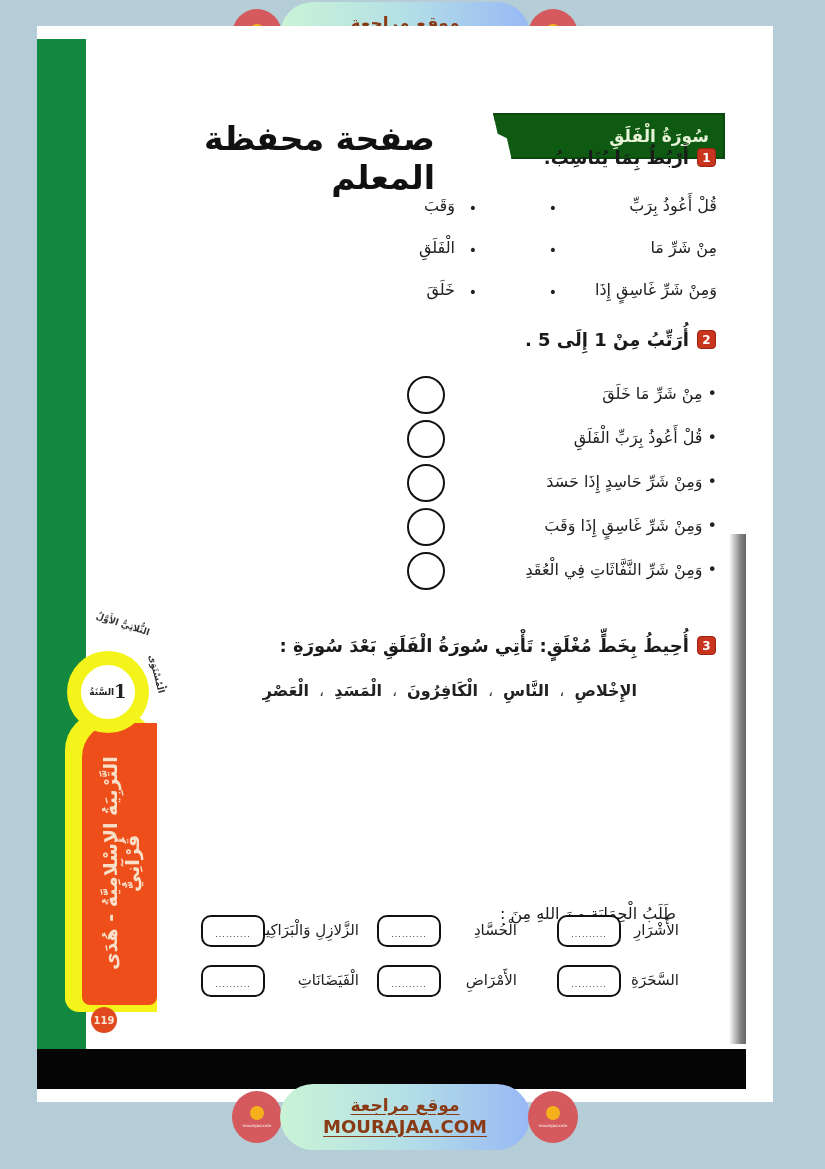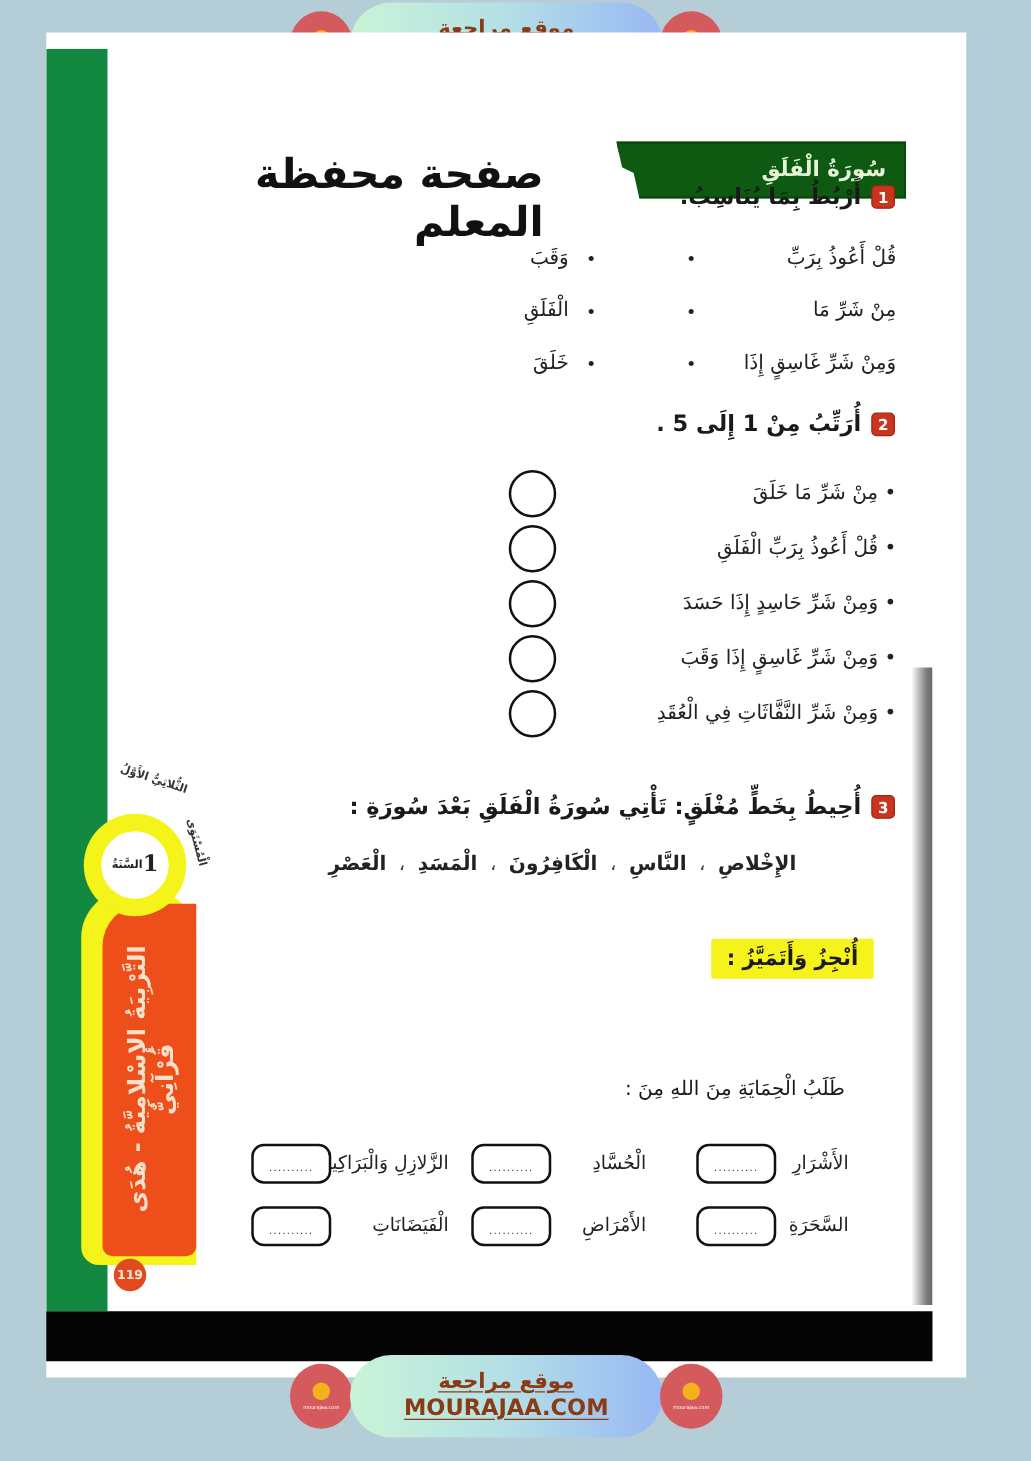--- a/index.html
+++ b/index.html
@@ -265,7 +265,6 @@
       <span>الْعَصْرِ</span>
     </div>
 
-    <div class="excel-tag">أُنْجِزُ وَأَتَمَيَّزُ :</div>
     <div class="subinstr">طَلَبُ الْحِمَايَةِ مِنَ اللهِ مِنَ :</div>
 
     <div class="yn-grid">

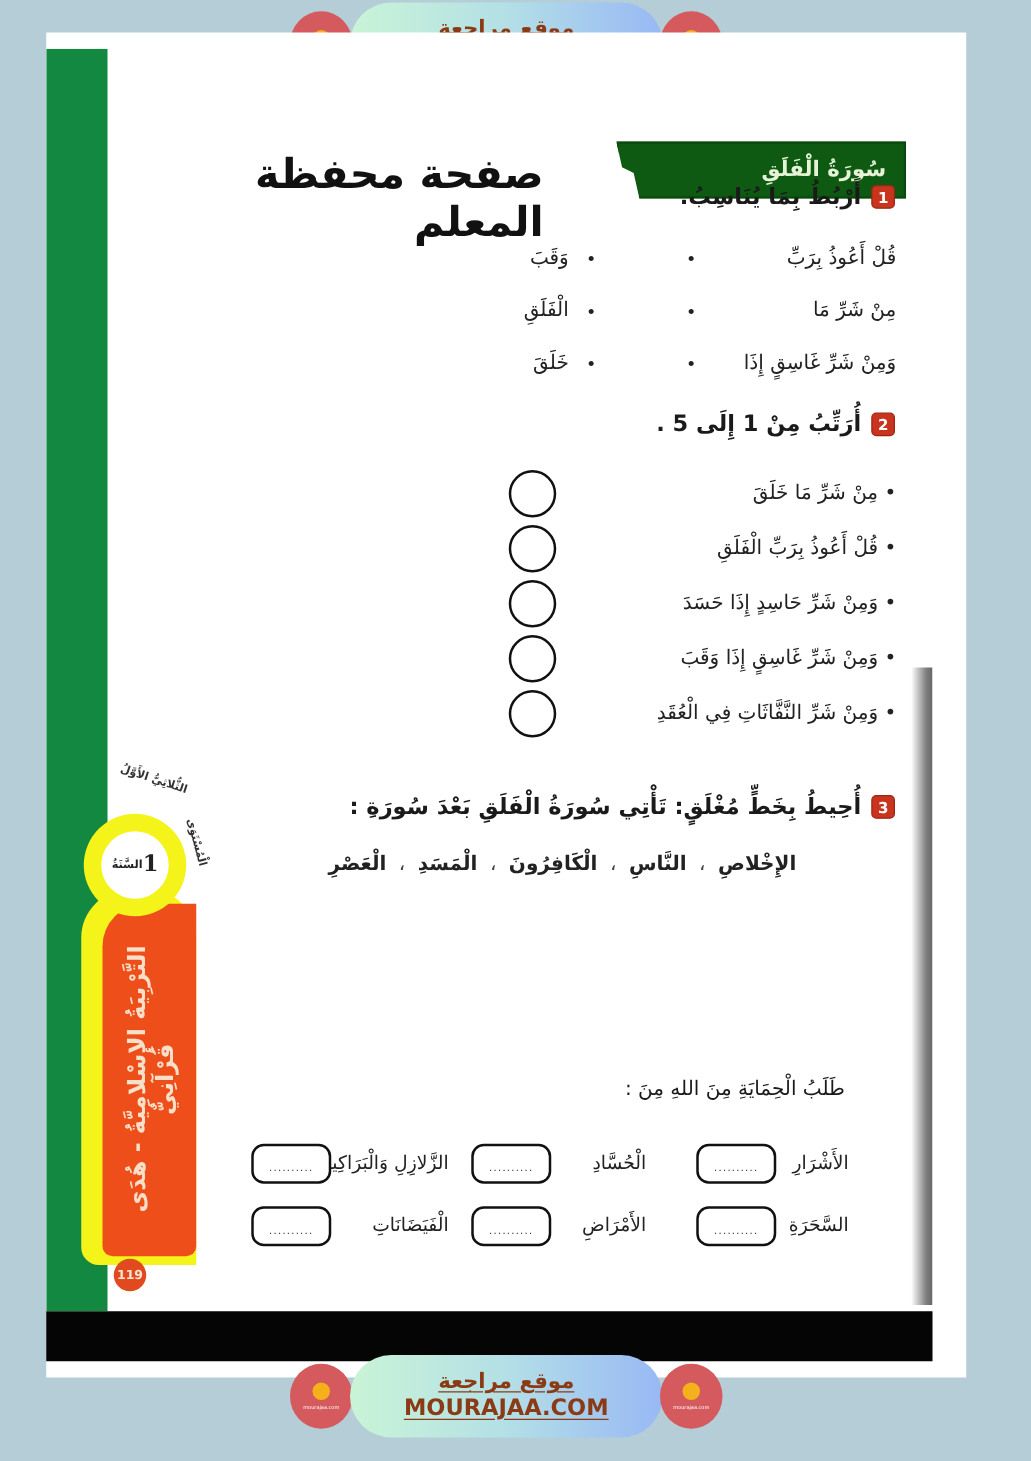--- a/index.html
+++ b/index.html
@@ -146,7 +146,7 @@
     font-size: 16px; font-weight: bold; color: #1a1a1a;
   }
   .subinstr {
-    position: absolute; right: 70px; top: 822px; width: 300px; direction: rtl; text-align: right;
+    position: absolute; right: 70px; top: 865px; width: 300px; direction: rtl; text-align: right;
     font-size: 16px; color: #1a1a1a;
   }
   .yn-grid {

